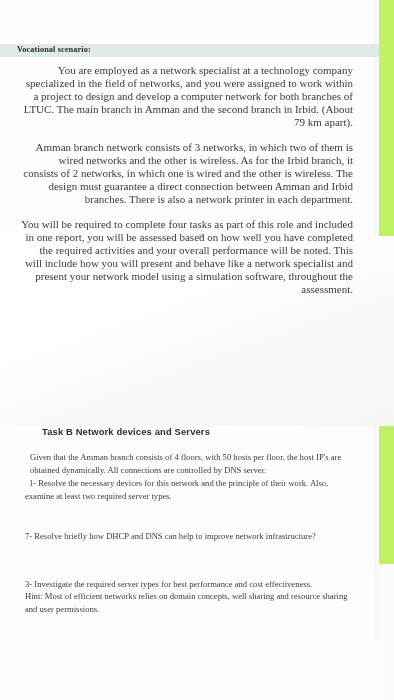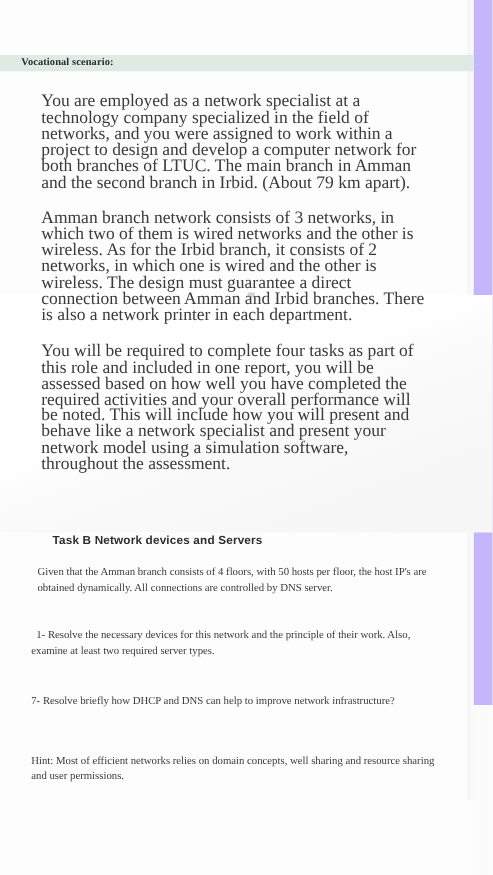--- a/index.html
+++ b/index.html
@@ -19,7 +19,7 @@
     position: relative;
     width: 394px;
     height: 564px;
-    background: #c4b5fd;
+    background: #bef264;
   }
 
   

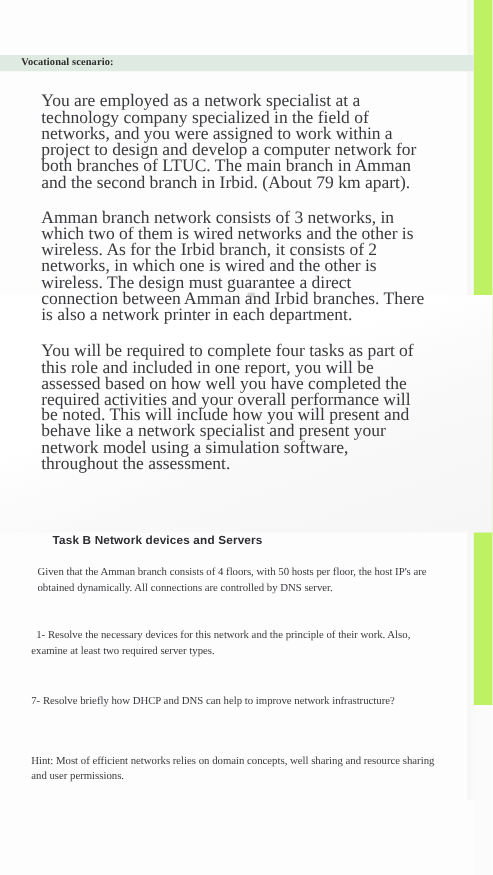--- a/index.html
+++ b/index.html
@@ -86,11 +86,11 @@
 
   .para {
     font-family: "Liberation Serif", serif;
-    font-size: 14px;
+    font-size: 11px;
     line-height: 12.9px;
     color: #3a3a3e;
-    margin: 16px;
-    text-align: left;
+    margin: 4px;
+    text-align: right;
   }
 
   .para + .para {

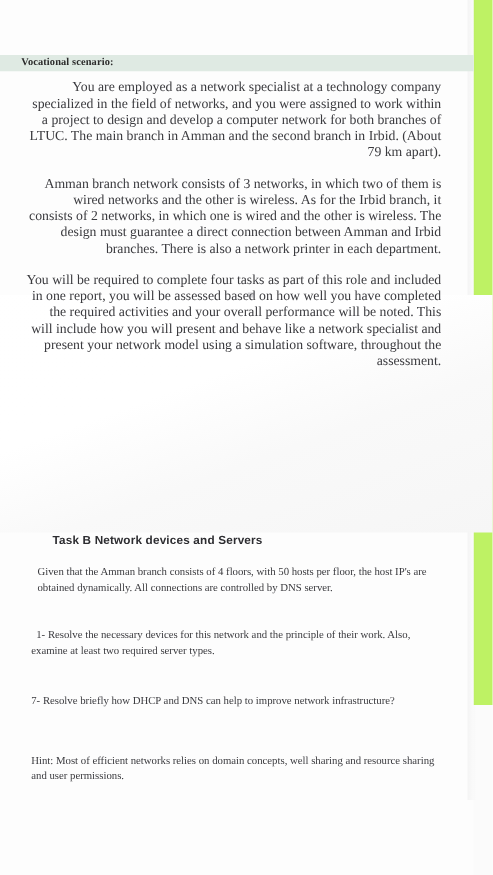--- a/index.html
+++ b/index.html
@@ -135,7 +135,7 @@
     padding: 0 24px 0 25px;
   }
 
-  .task-item.item-1  { margin-top: 24px; }
+  .task-item.item-1  { }
   .task-item.item-2  { margin-top: 27px; }
   .task-item.item-3  { margin-top: 35px; }
 

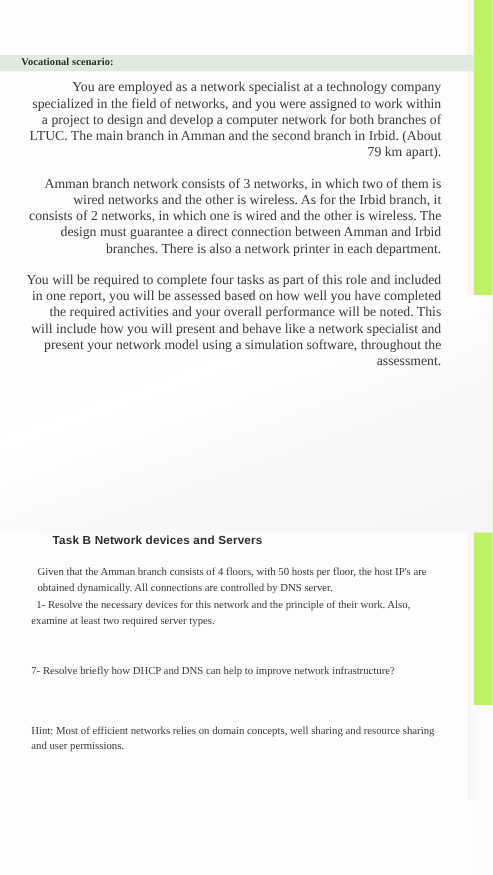--- a/index.html
+++ b/index.html
@@ -192,6 +192,7 @@
     </div>
 
     <div class="task-item item-3">
+      <p class="item-line">3- Investigate the required server types for best performance and cost effectiveness.</p>
       <p class="item-line">Hint: Most of efficient networks relies on domain concepts, well sharing and resource sharing and user permissions.</p>
     </div>
 

